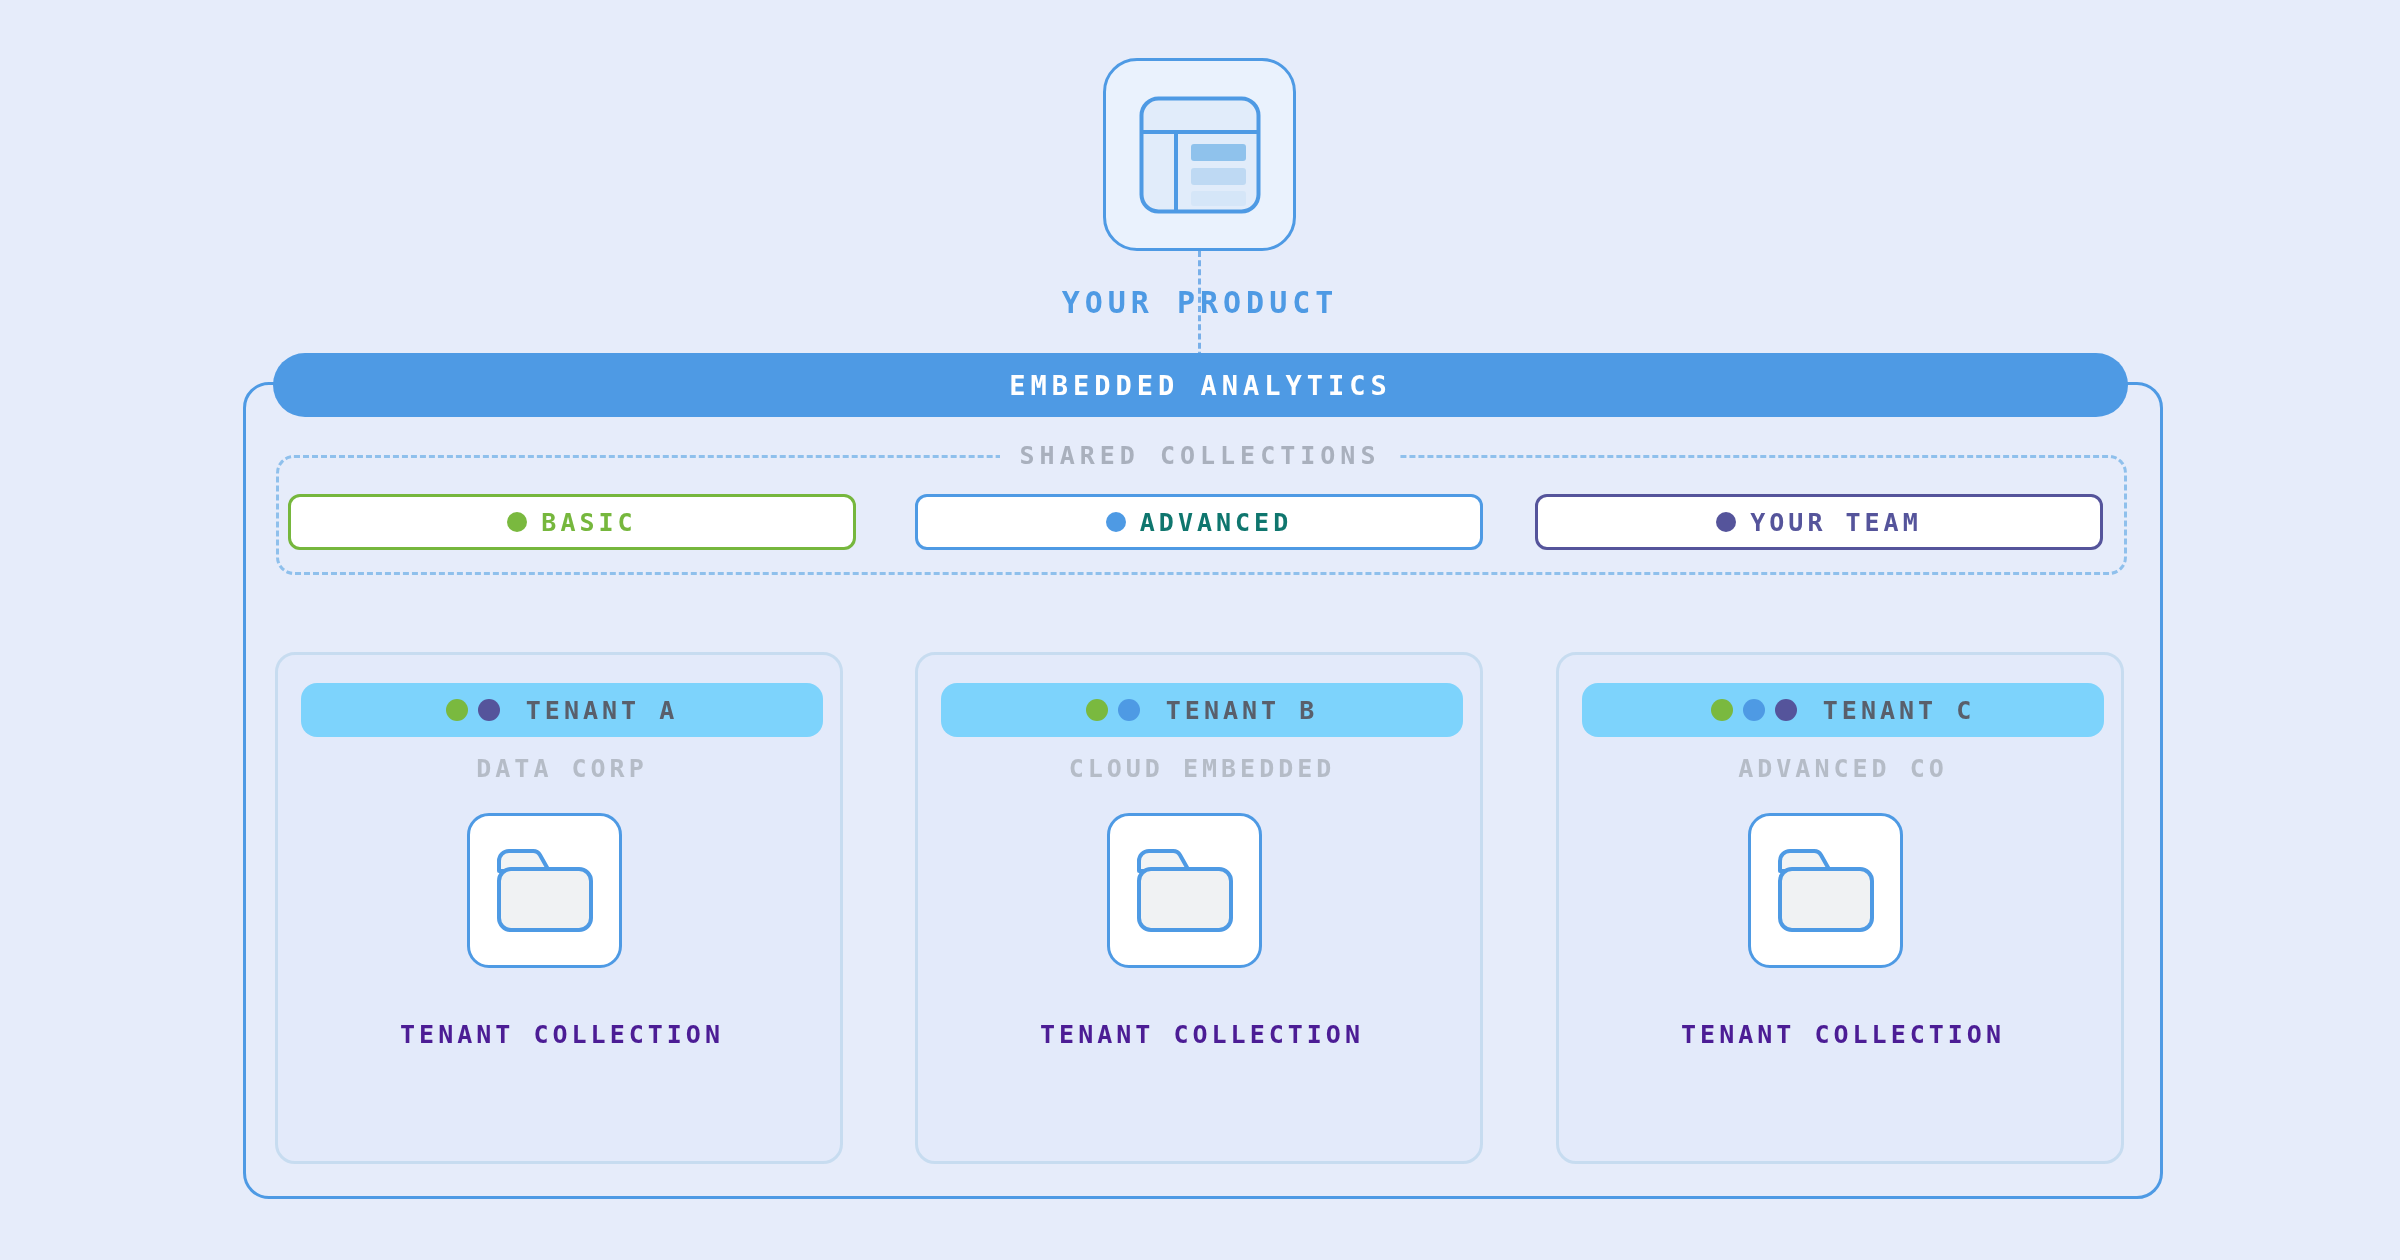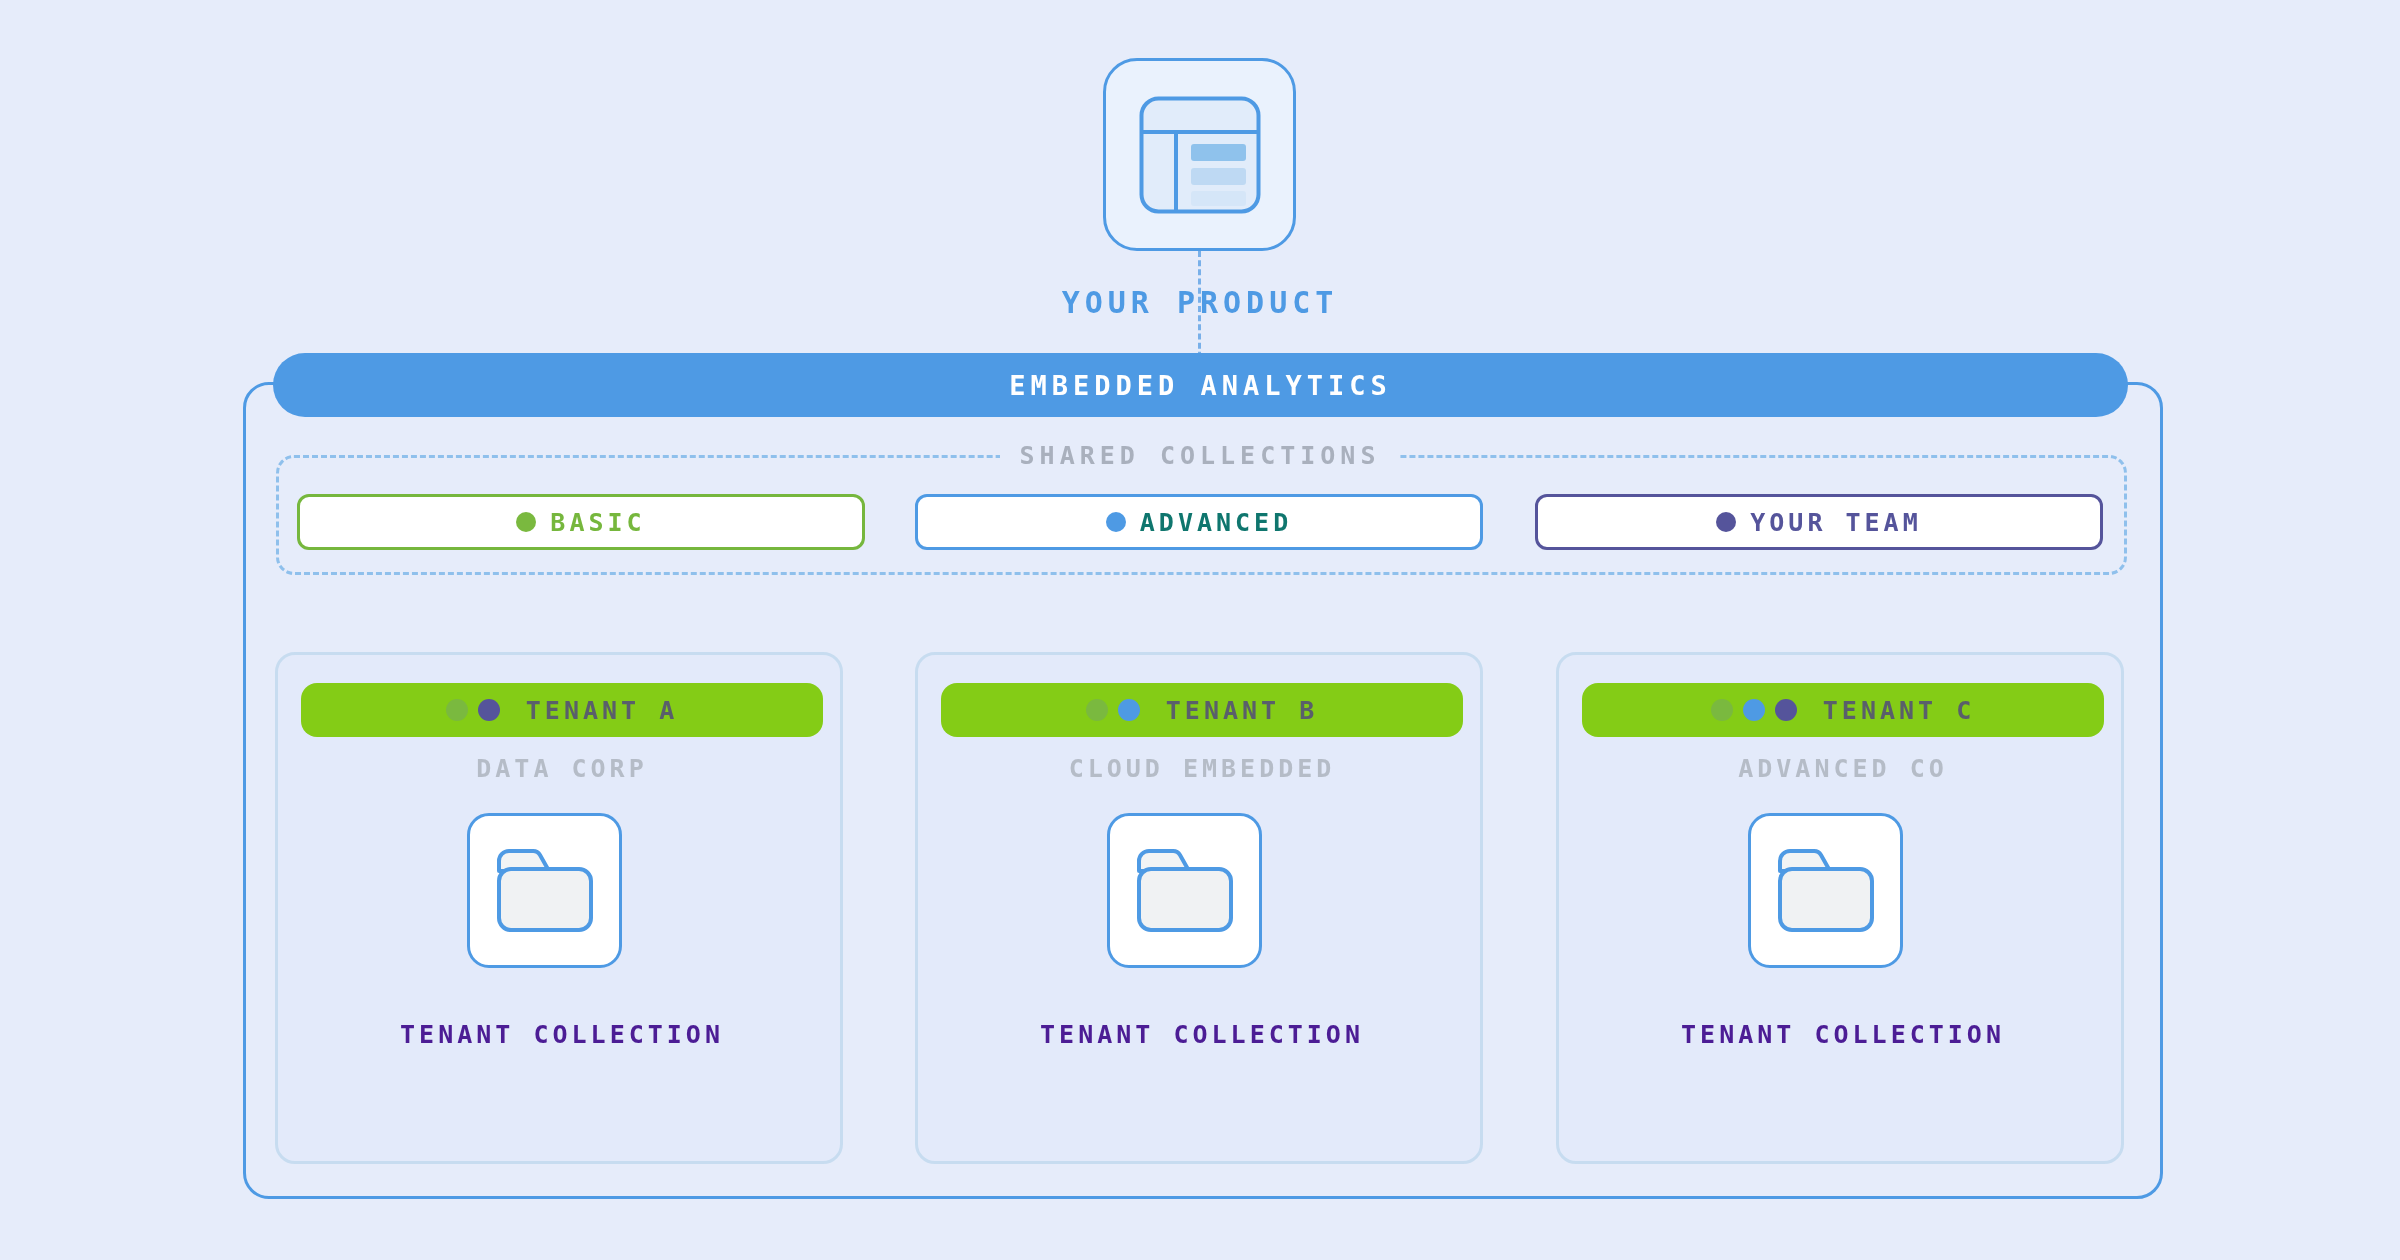--- a/index.html
+++ b/index.html
@@ -128,7 +128,7 @@
     font-weight: bold;
     letter-spacing: 4px;
   }
-  #pill-basic    { left: 297px;  width: 568px; border: 3px solid #76b73d; color: #76b73d; }
+  #pill-basic    { left: 288px;  width: 568px; border: 3px solid #76b73d; color: #76b73d; }
   #pill-advanced { left: 915px;  width: 568px; border: 3px solid #4e9ae4; color: #0f766e; }
   #pill-datateam { left: 1535px; width: 568px; border: 3px solid #55549b; color: #55549b; }
 

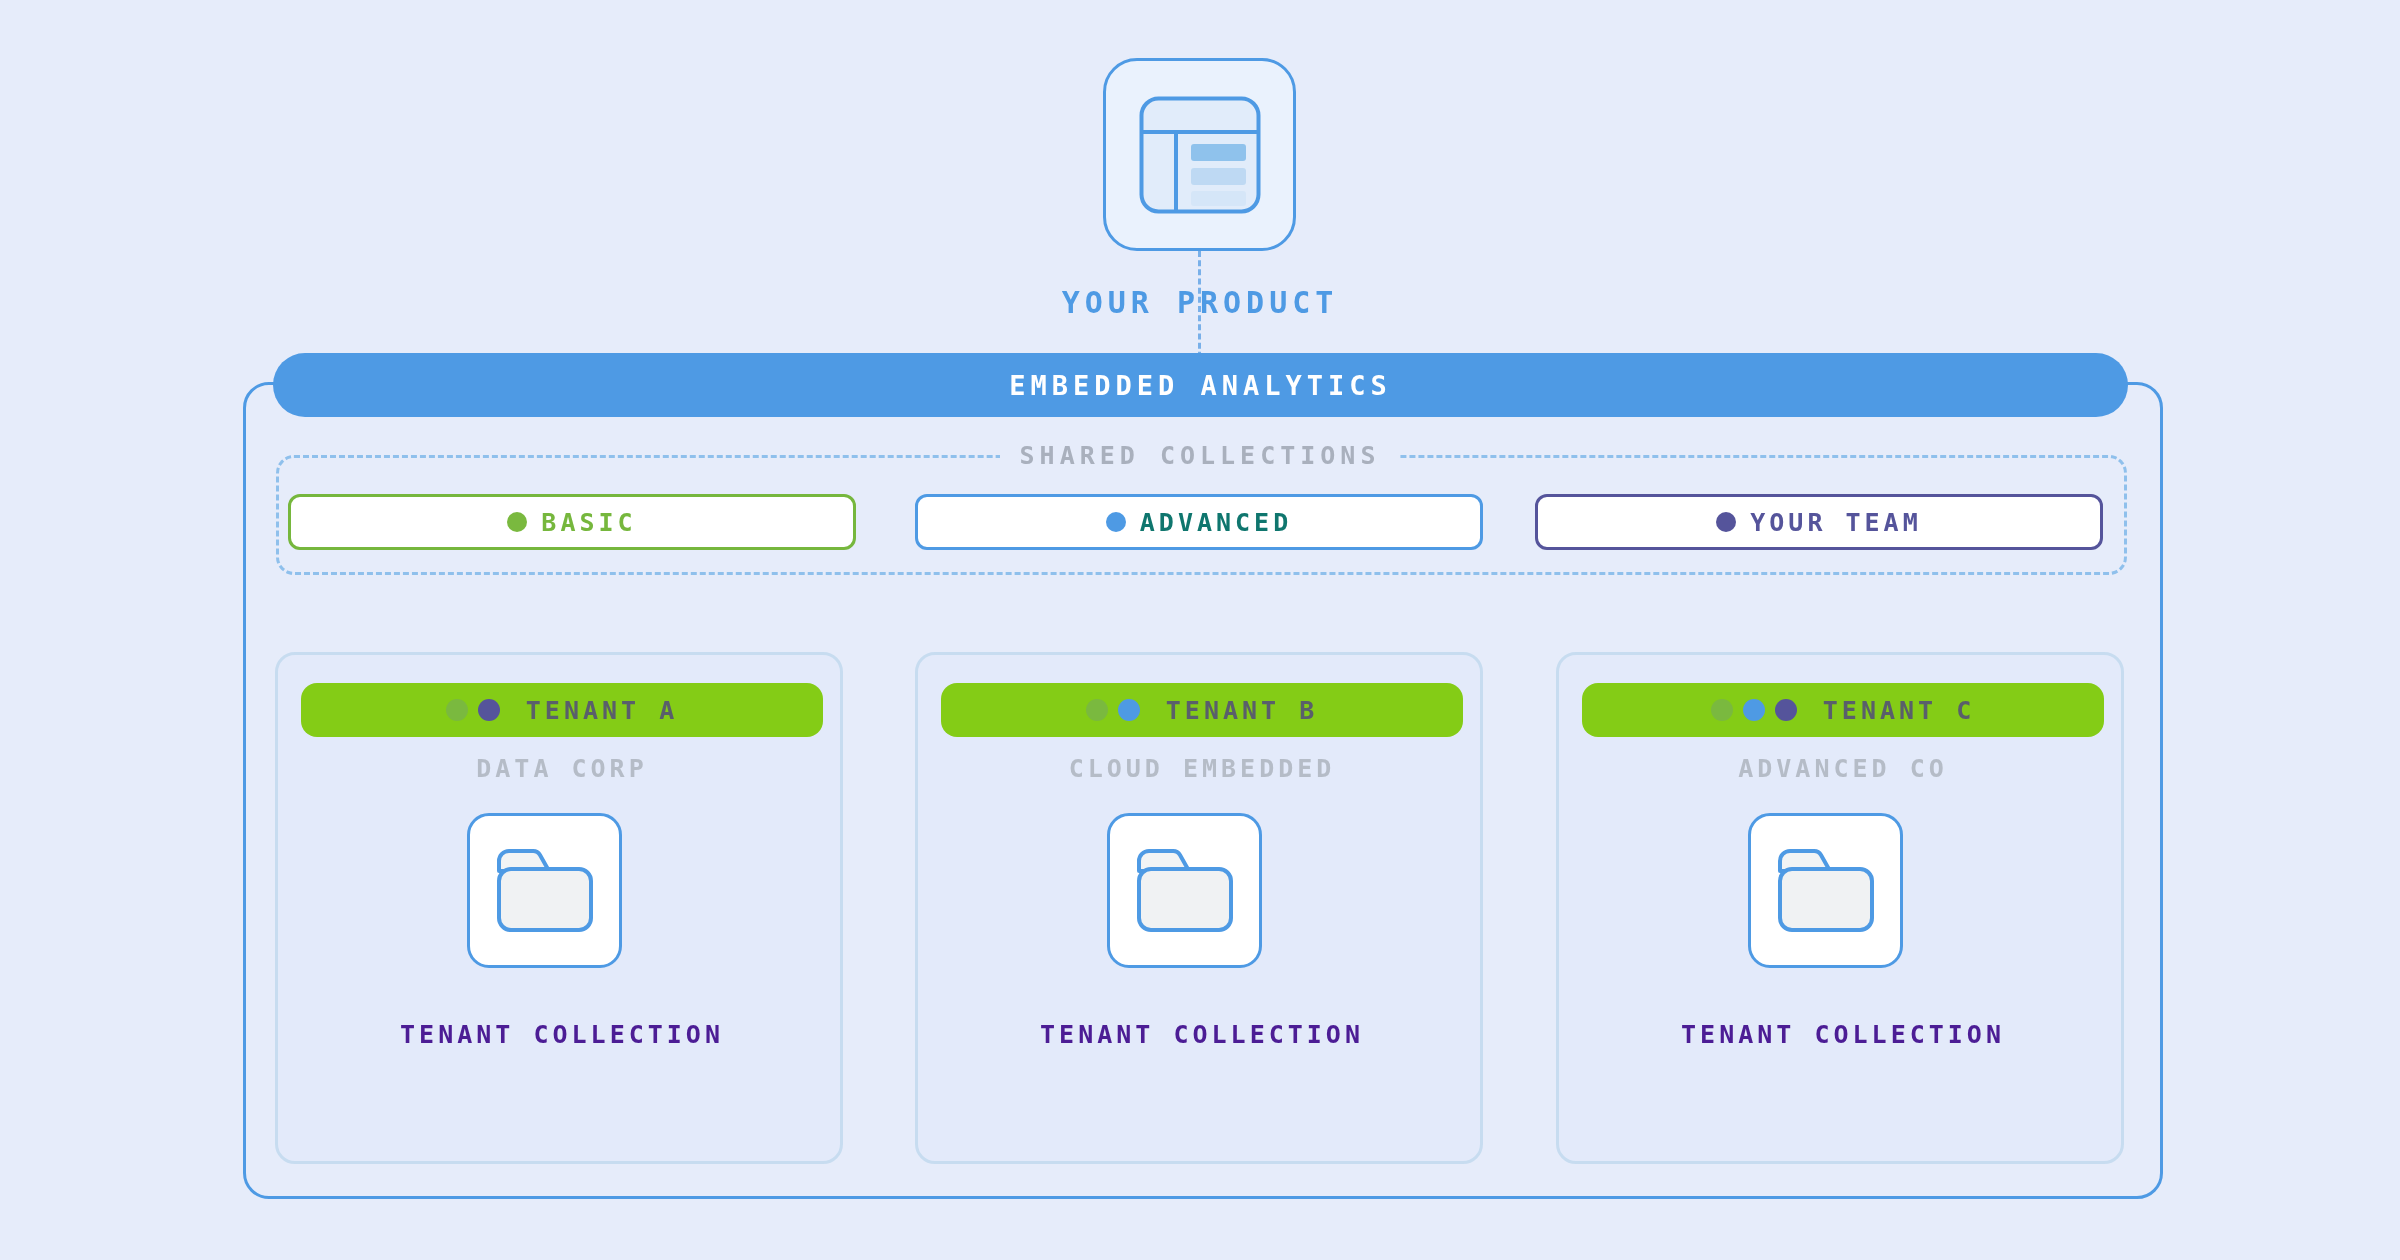--- a/index.html
+++ b/index.html
@@ -164,7 +164,7 @@
     top: 28px;
     width: 522px;
     height: 54px;
-    background: #84cc16;
+    background: #7dd3fc;
     border-radius: 16px;
     display: flex;
     align-items: center;

